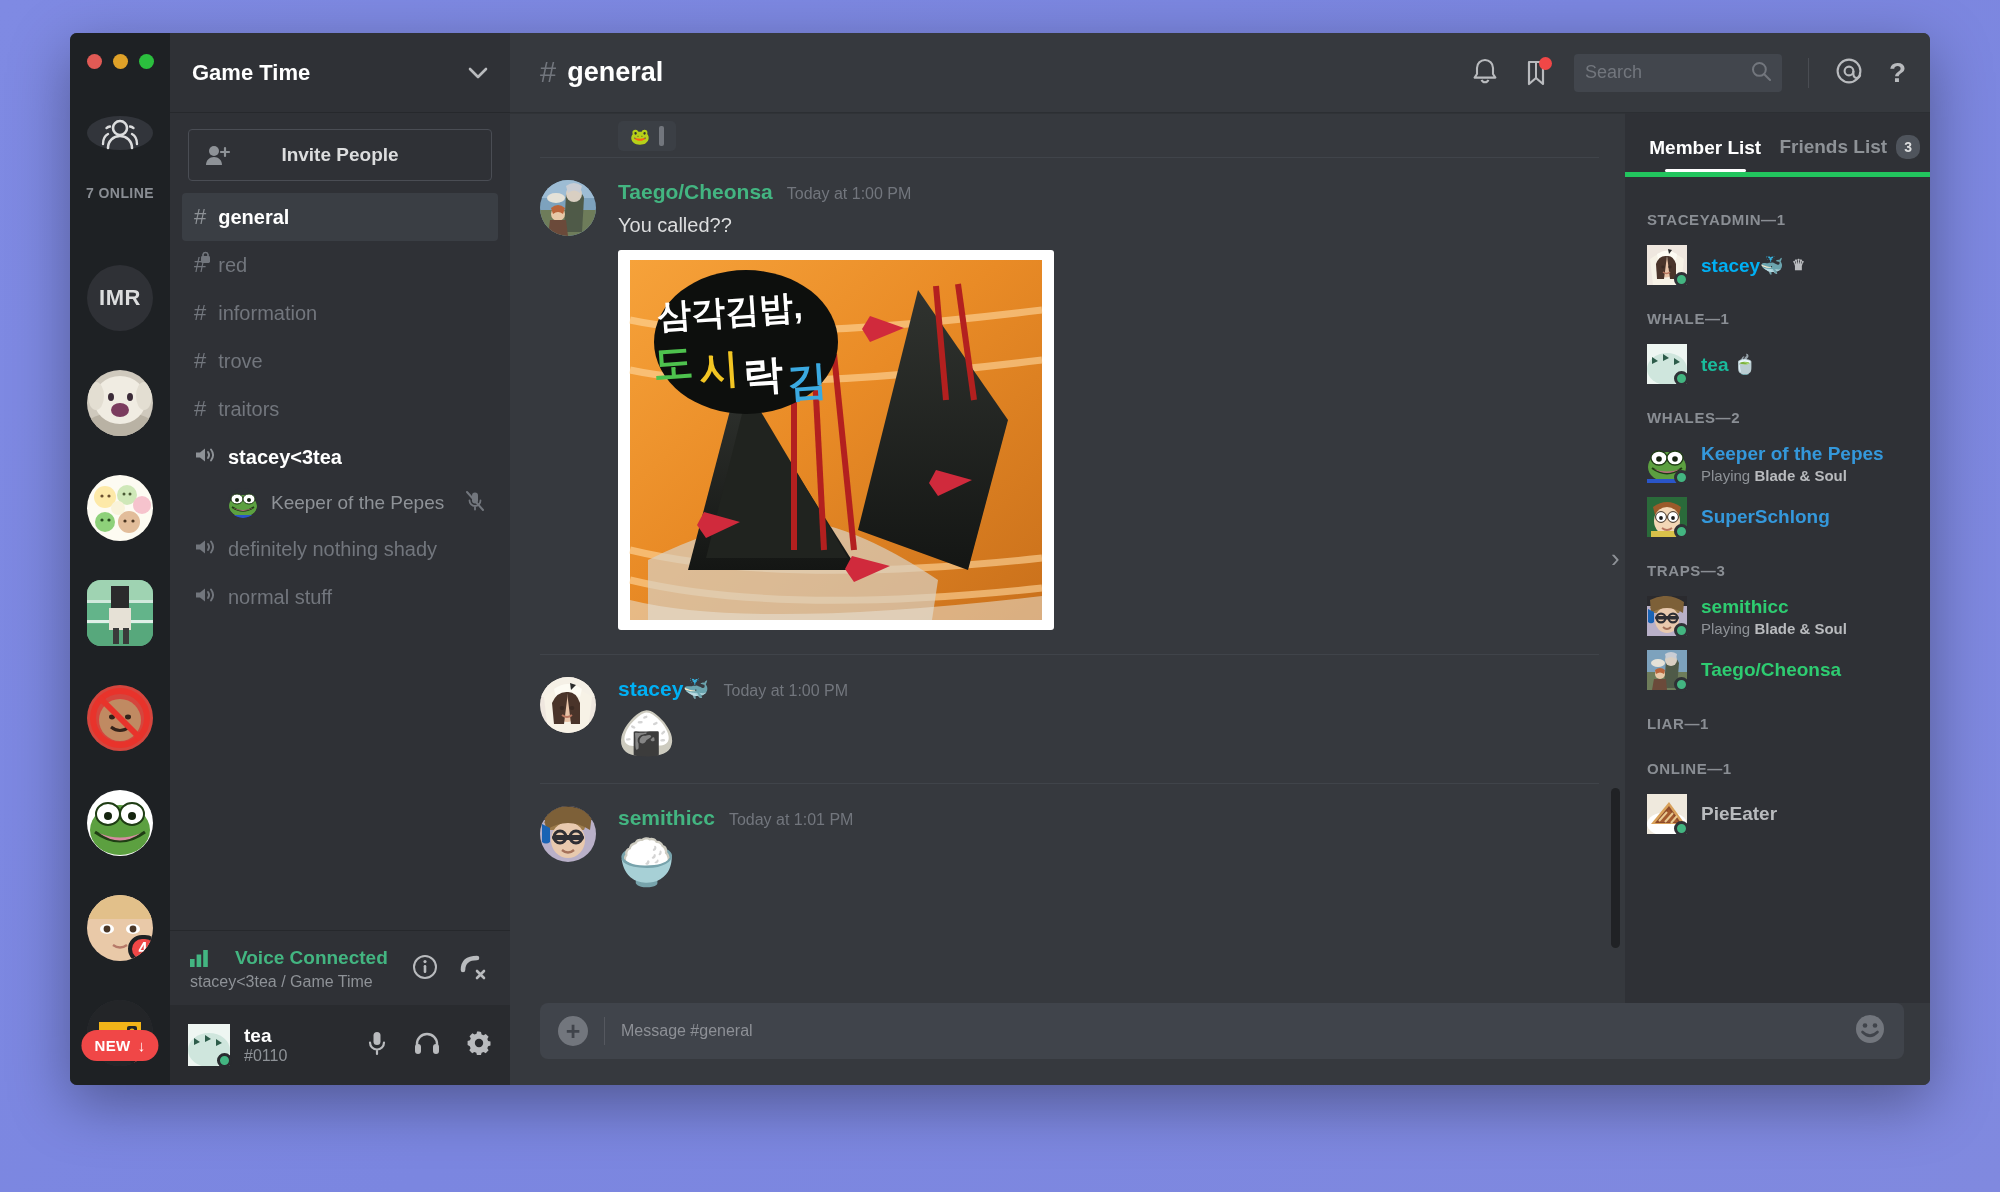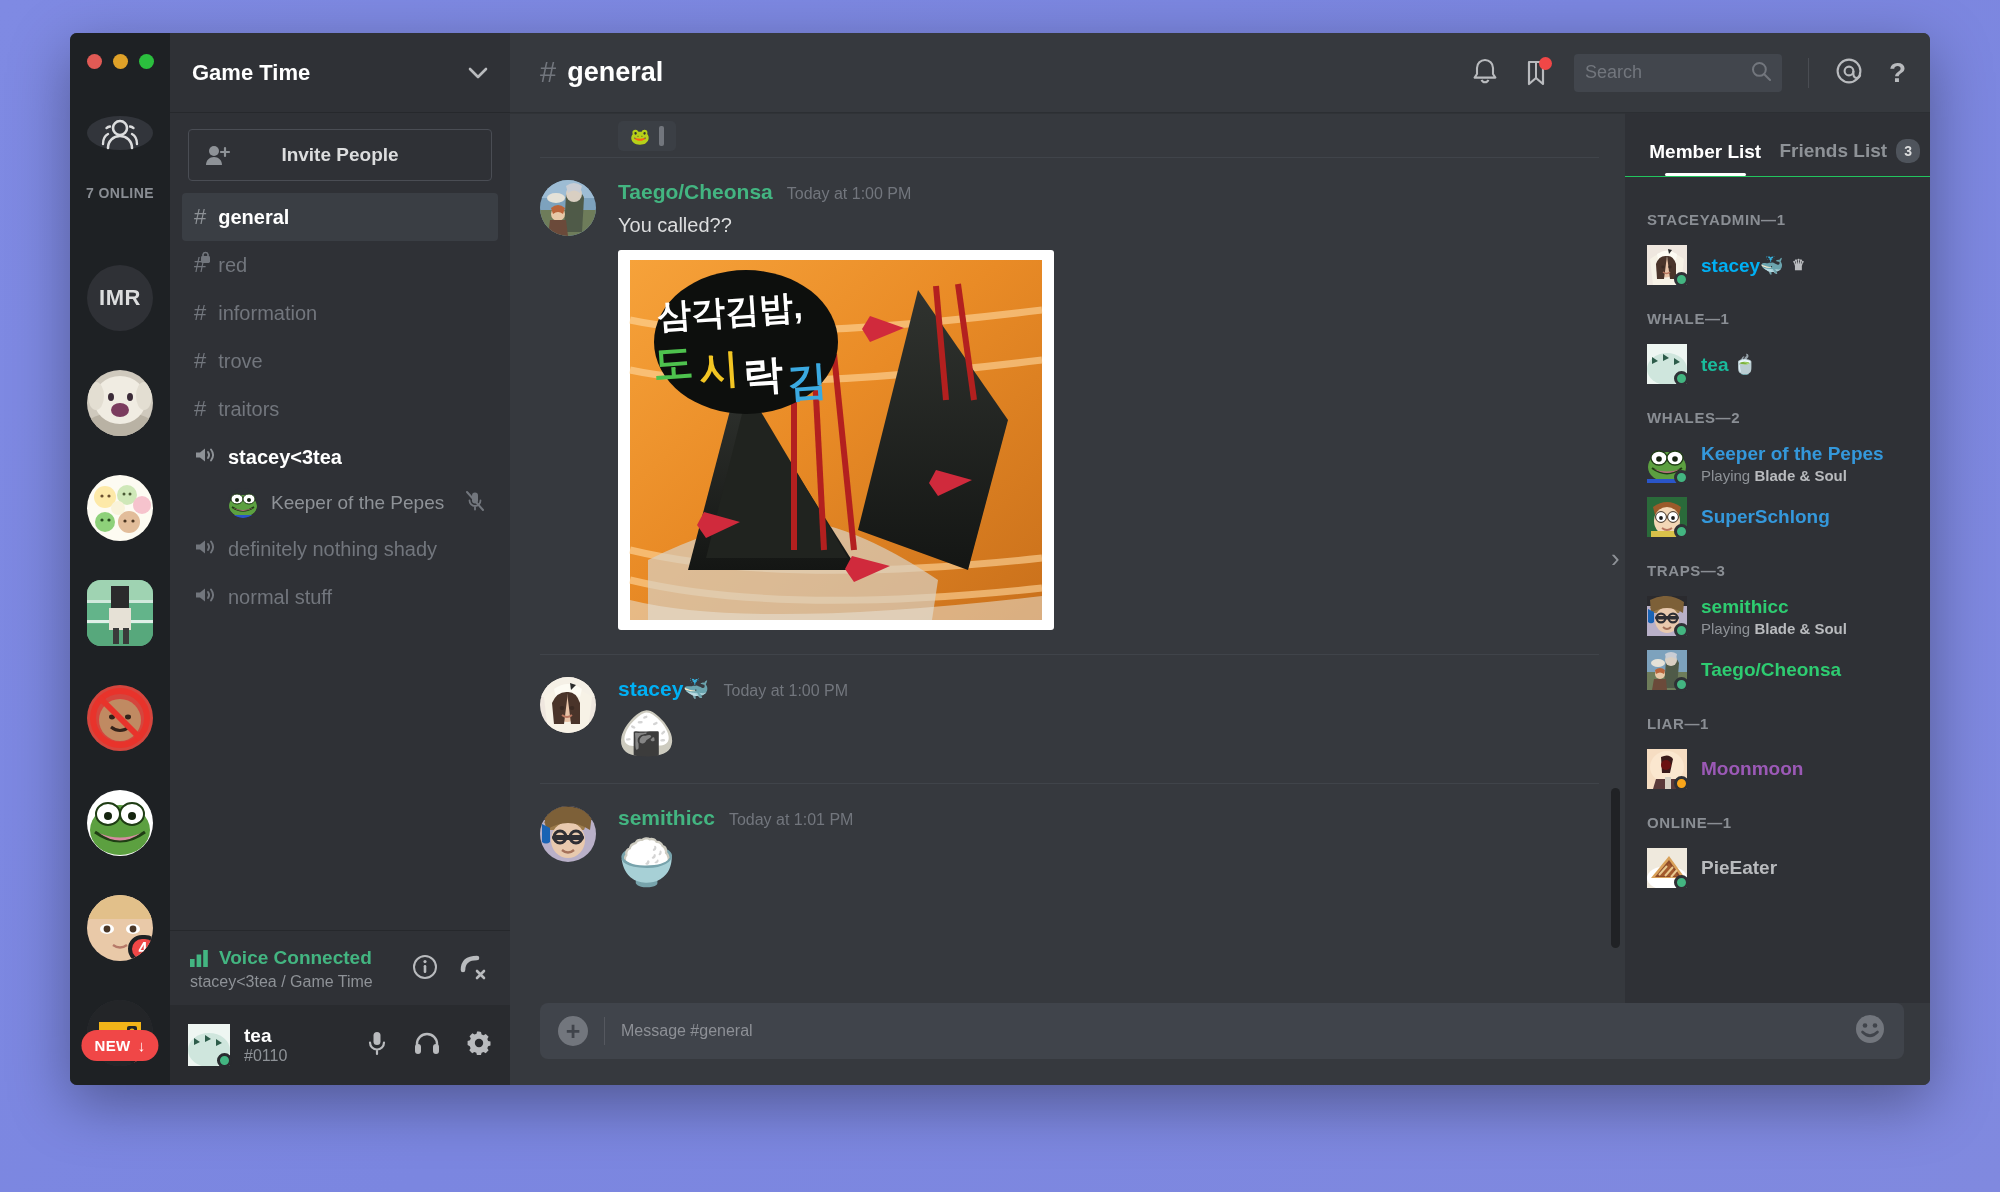--- a/index.html
+++ b/index.html
@@ -206,7 +206,7 @@
   }
   .mem-tabs {
     height: 64px; flex: 0 0 64px; display: flex; align-items: flex-end;
-    border-bottom: 1px solid #22c55e; padding: 0 8px;
+    border-bottom: 5px solid #22c55e; padding: 0 8px;
   }
   .mtab {
     flex: 1; text-align: center; font-size: 19px; color: #8e9297;

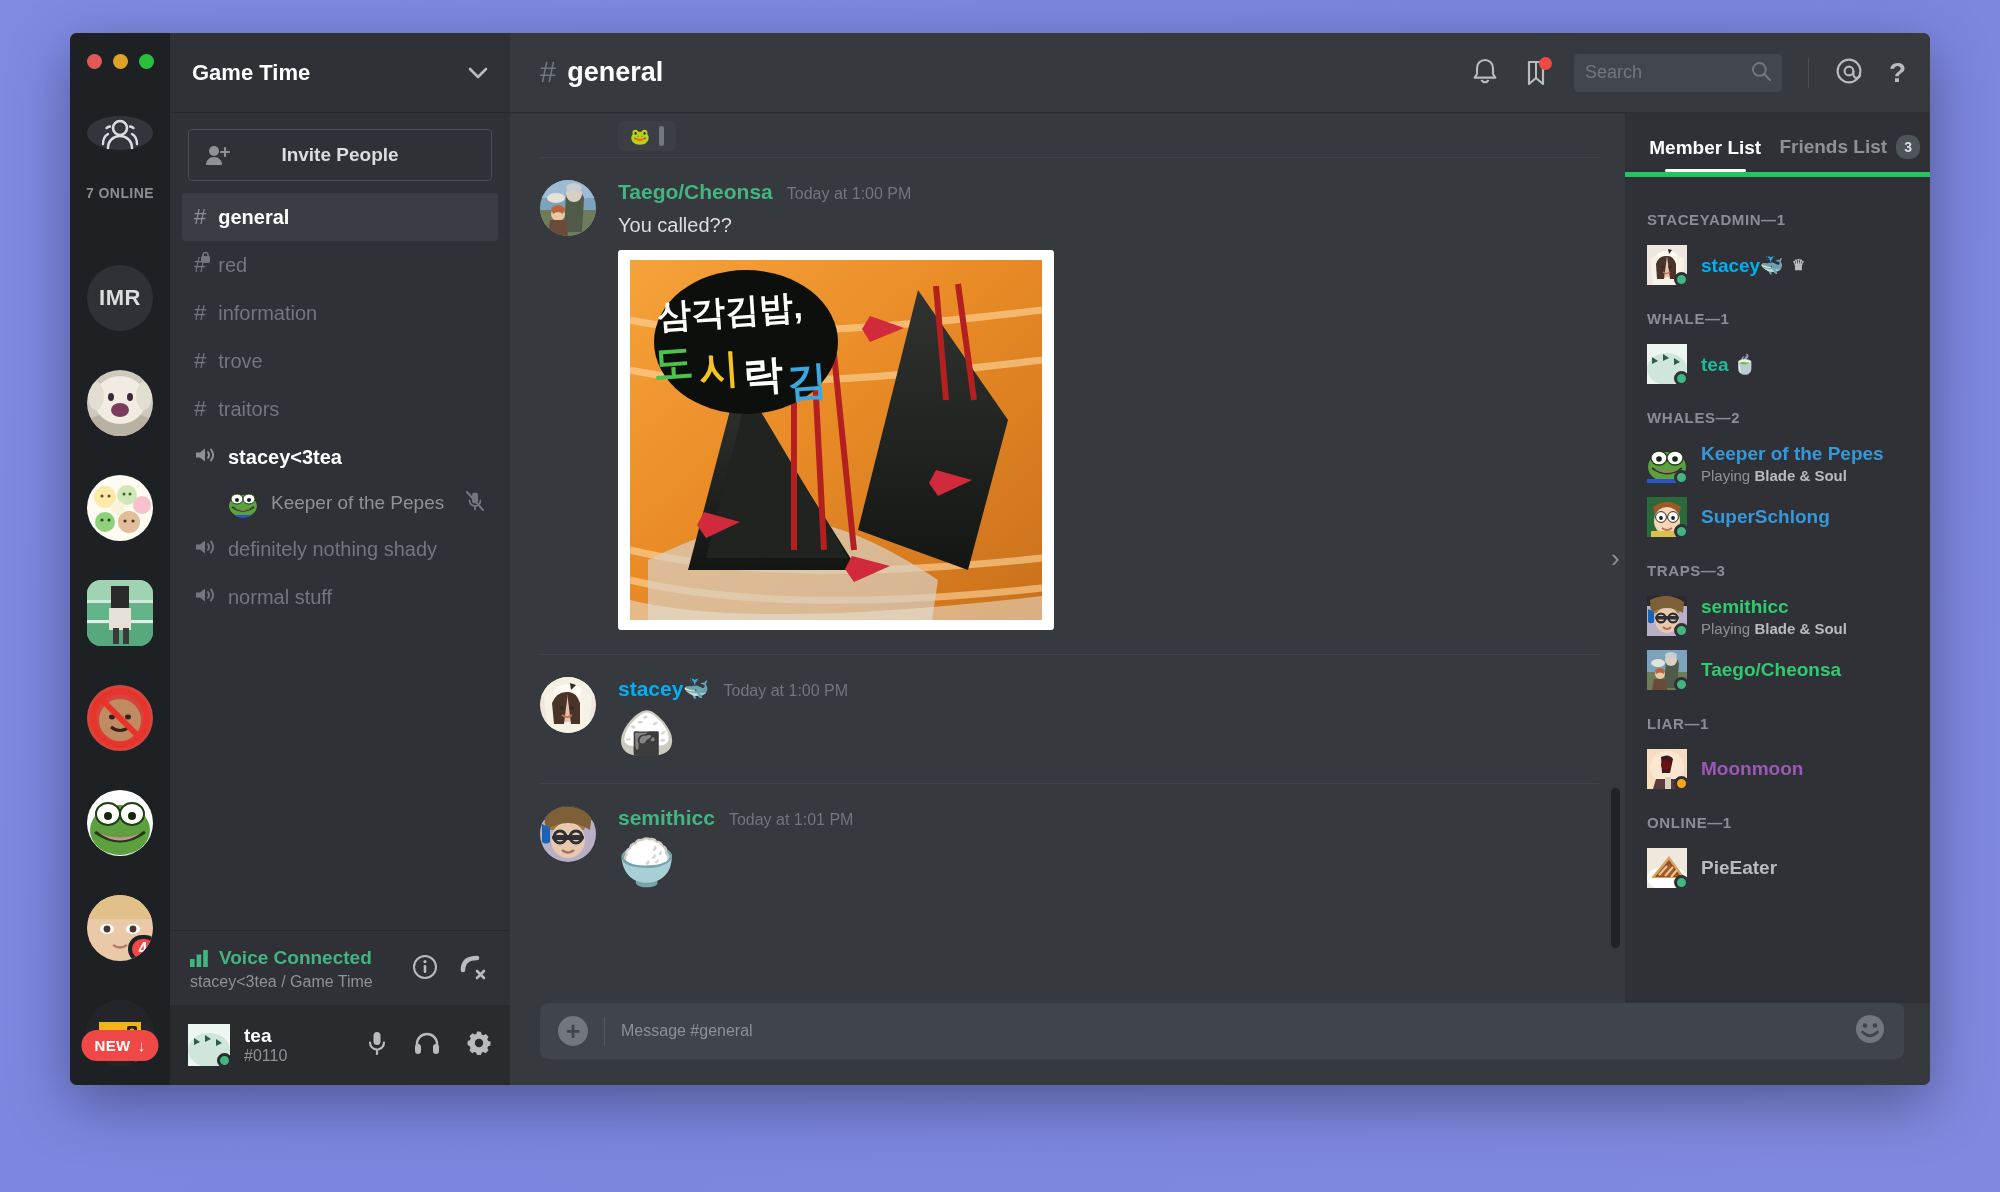--- a/index.html
+++ b/index.html
@@ -916,24 +916,6 @@
           </div>
 
           <div class="grp-title">LIAR—1</div>
-          <div class="mem">
-            <span class="mem-av">
-              <span class="art">
-                <svg viewBox="0 0 40 40" width="40" height="40">
-                  <rect width="40" height="40" fill="#f6ddc2"></rect>
-                  <ellipse cx="20" cy="18" rx="17" ry="16" fill="#fbe7cf"></ellipse>
-                  <path d="M14 8q8-4 12 2l-3 14h-8z" fill="#3a1a1a"></path>
-                  <circle cx="19" cy="16" r="5" fill="#6b1212"></circle>
-                  <path d="M9 30h22l3 10H6z" fill="#5a3a3a"></path>
-                  <path d="M18 28h6v12h-6z" fill="#d8d2c4"></path>
-                </svg>
-              </span>
-              <span class="presence idle"></span>
-            </span>
-            <div class="mem-info">
-              <div class="mem-name" style="color:#9b59b6">Moonmoon</div>
-            </div>
-          </div>
 
           <div class="grp-title">ONLINE—1</div>
           <div class="mem">

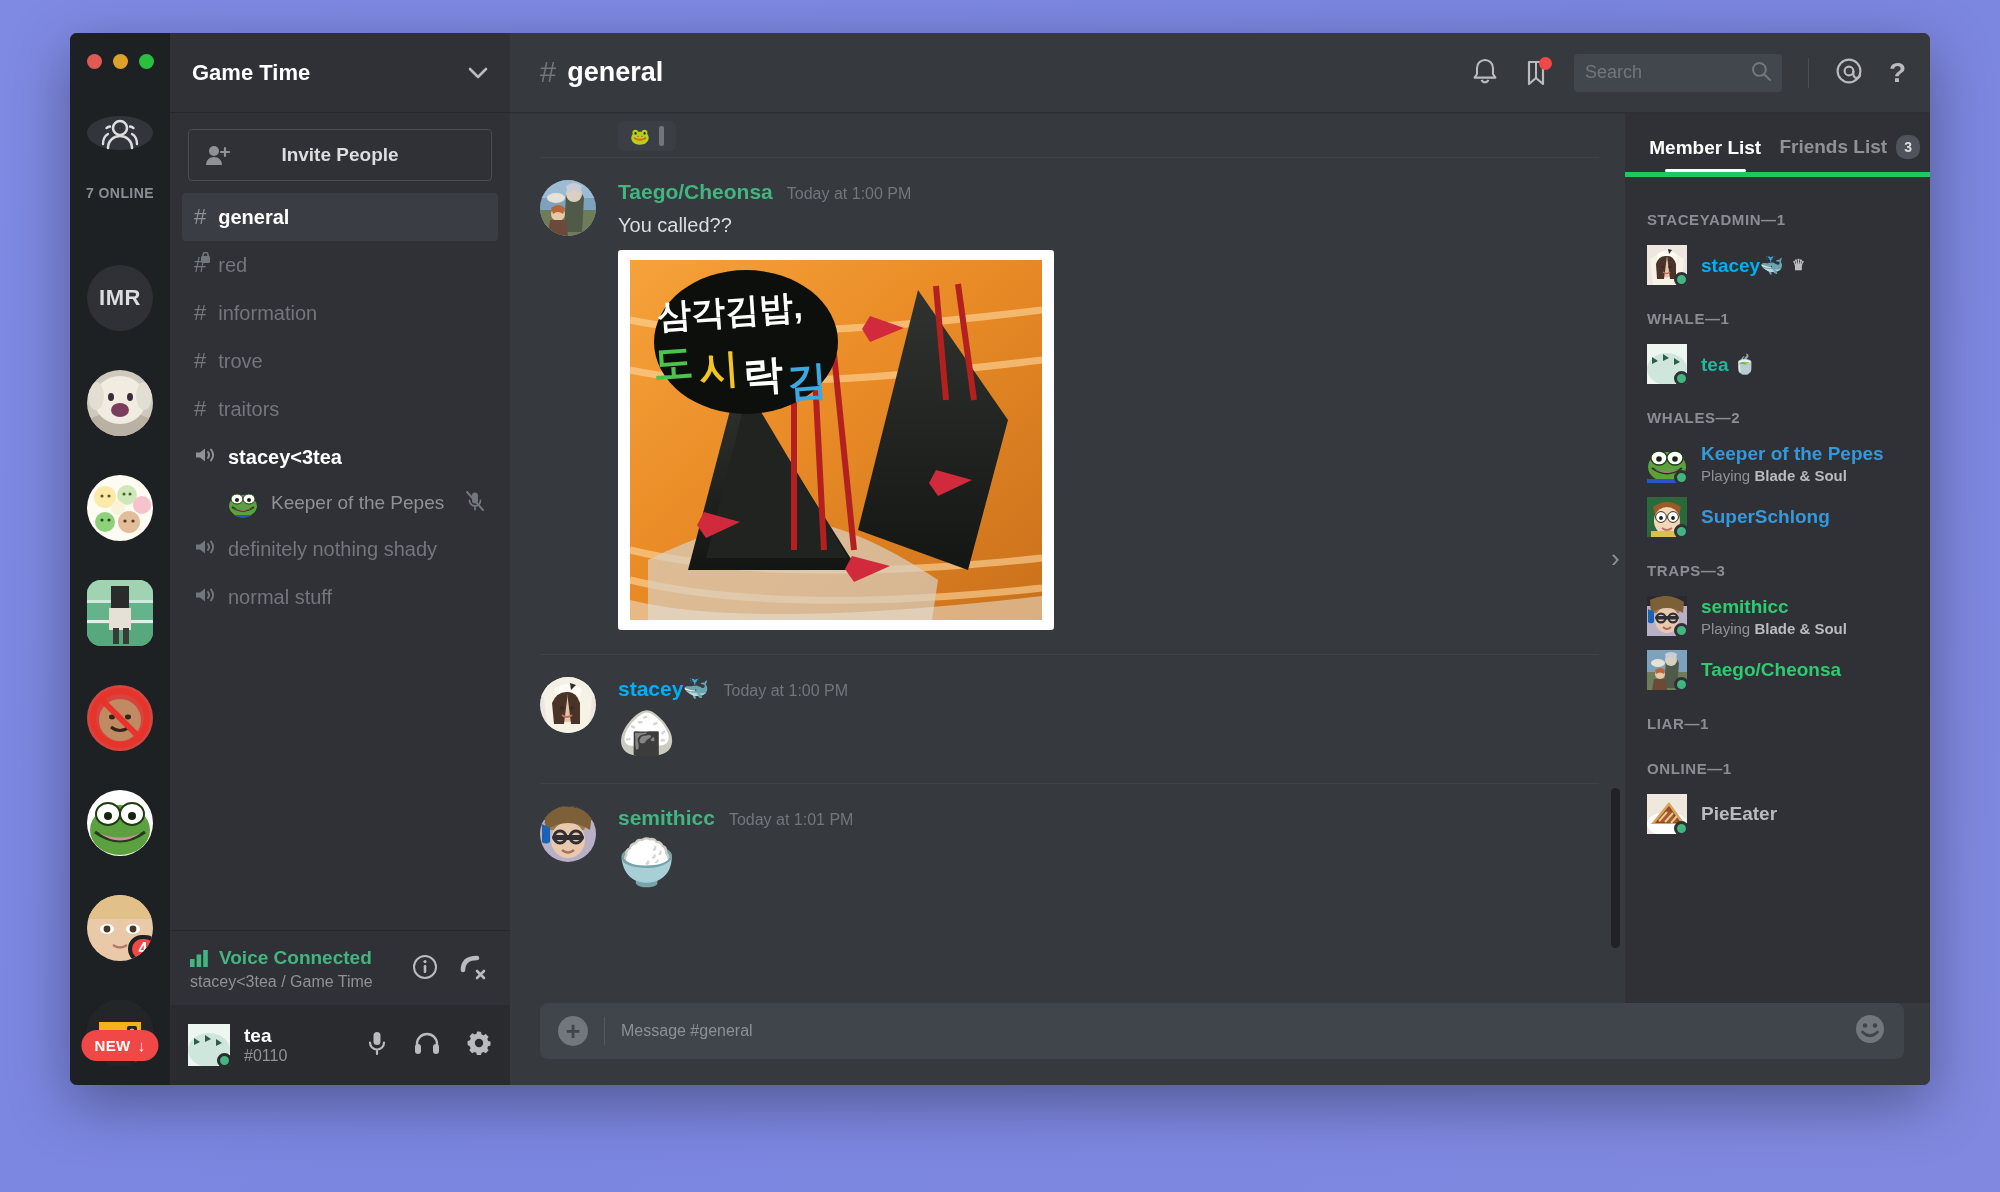--- a/index.html
+++ b/index.html
@@ -119,7 +119,7 @@
     display: flex; align-items: center; justify-content: space-between;
   }
   .vs-left { display: flex; flex-direction: column; gap: 4px; }
-  .vs-title { color: #43b581; font-size: 19px; font-weight: 700; display: flex; align-items: center; gap: 9px; }
+  .vs-title { color: #43b581; font-size: 19px; font-weight: 700; display: flex; align-items: center; gap: 25px; }
   .vs-sub { color: #8e9297; font-size: 16px; }
   .vs-actions { display: flex; gap: 22px; align-items: center; }
 

